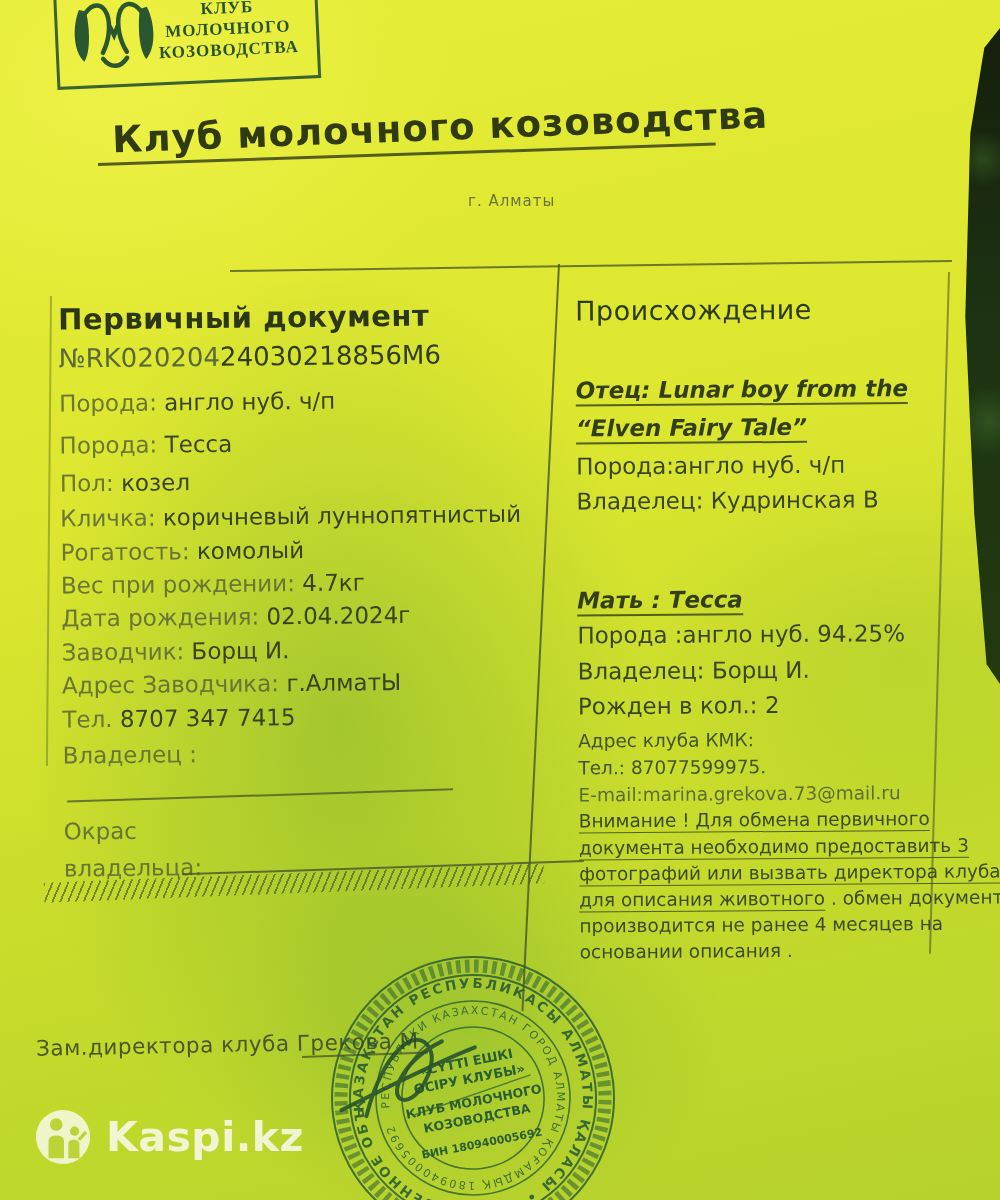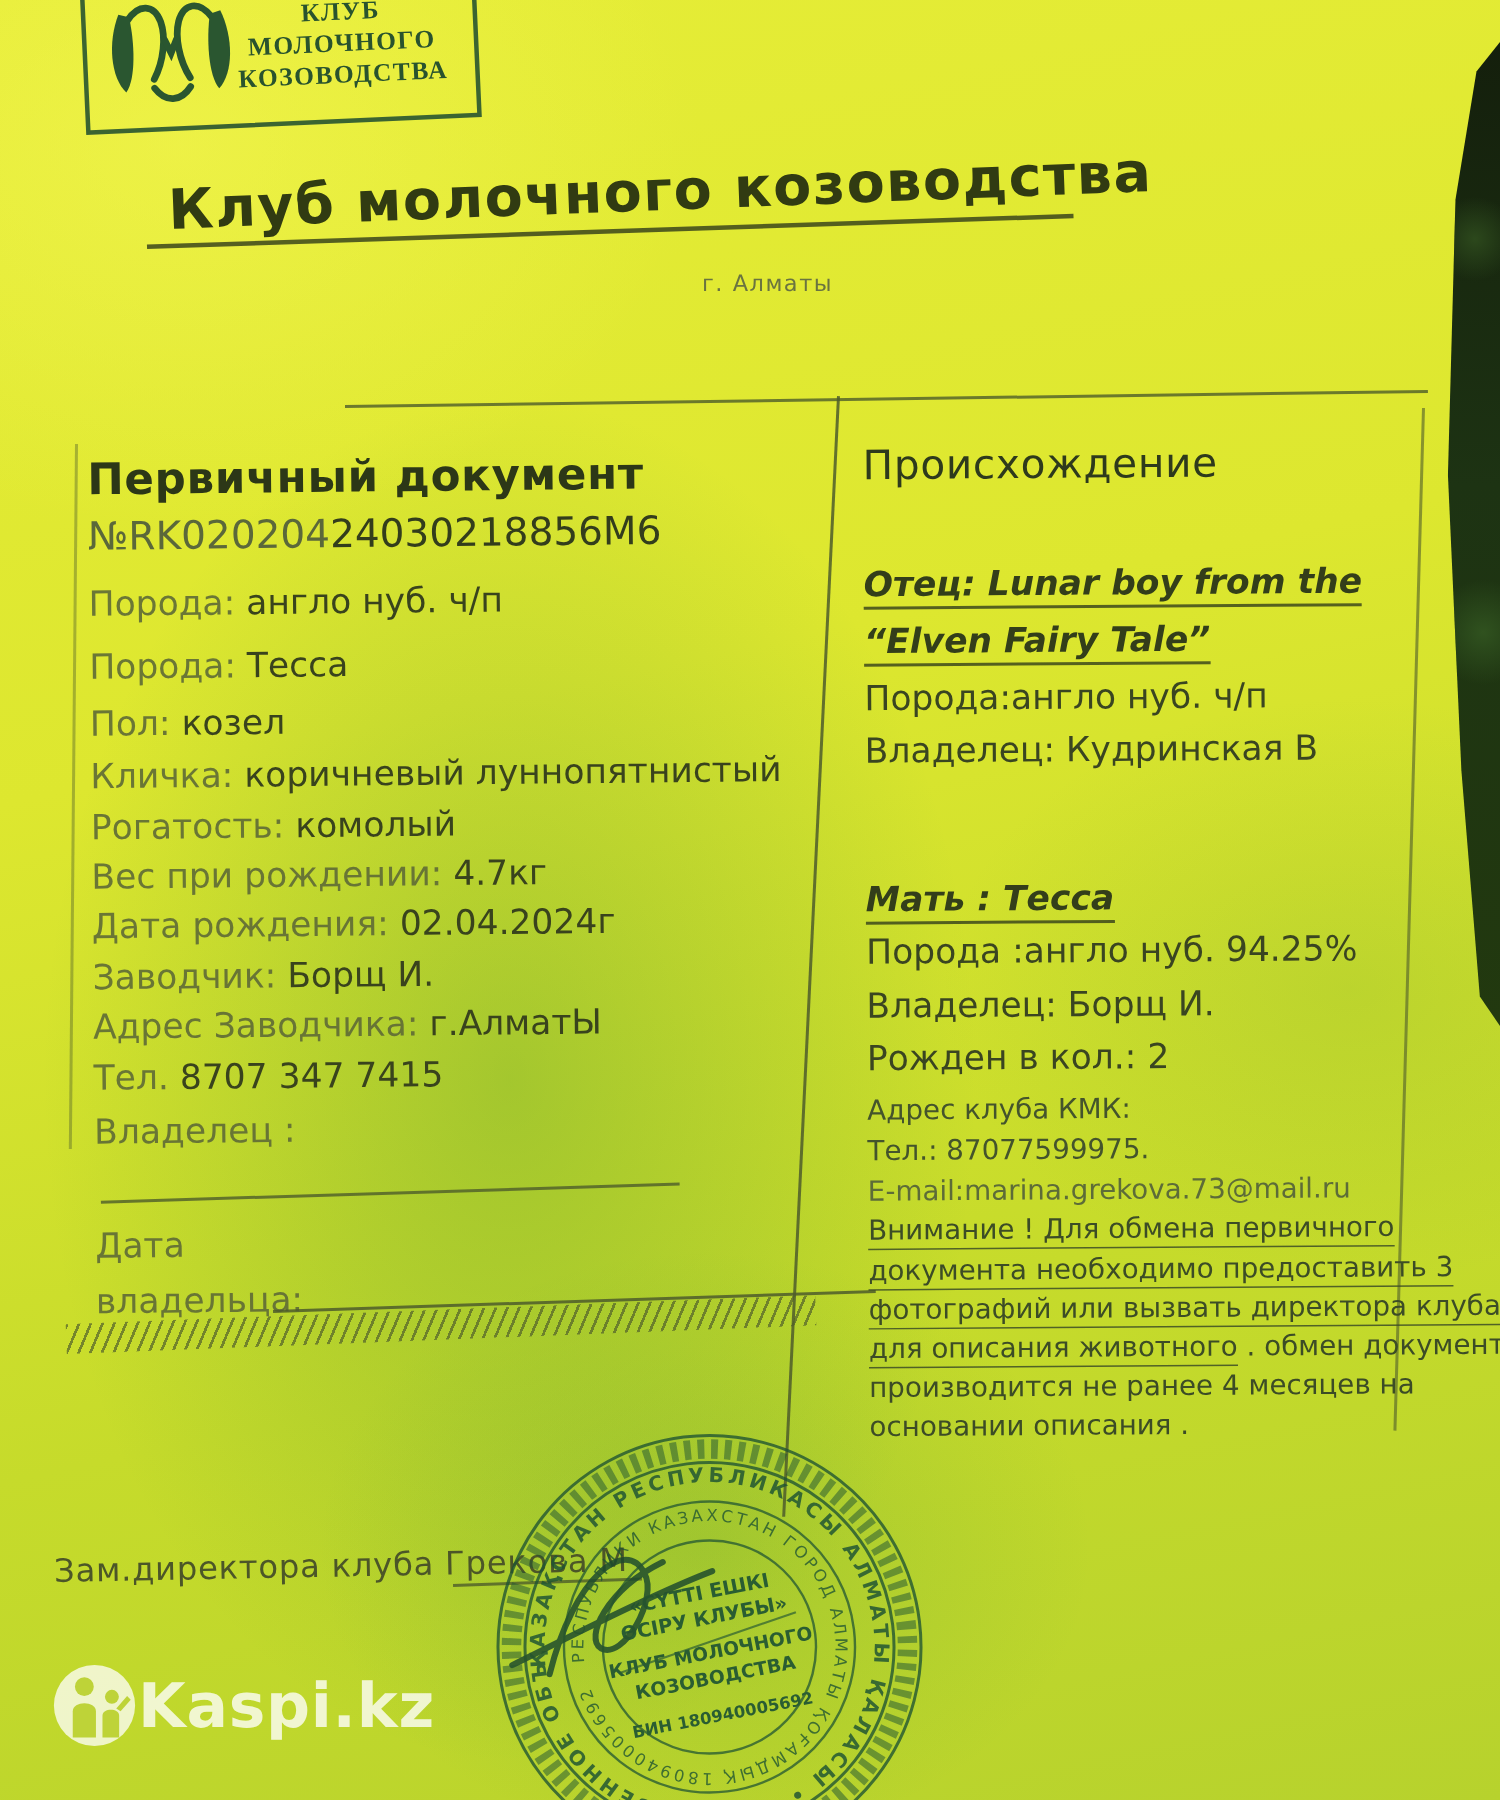--- a/index.html
+++ b/index.html
@@ -41,7 +41,7 @@
   }
   .title-underline { position:absolute; left:98px; top:163px; width:618px; height:2.5px;
     background:#3b451b; transform:rotate(-1.9deg); transform-origin:left center; opacity:.85; }
-  .city { position:absolute; left:468px; top:180px; font-size:15px; color:#6a7440; letter-spacing:1px; }
+  .city { position:absolute; left:468px; top:192px; font-size:15px; color:#6a7440; letter-spacing:1px; }
 
   
   .pline { position:absolute; background:#4e5c2b; transform-origin:left top; }

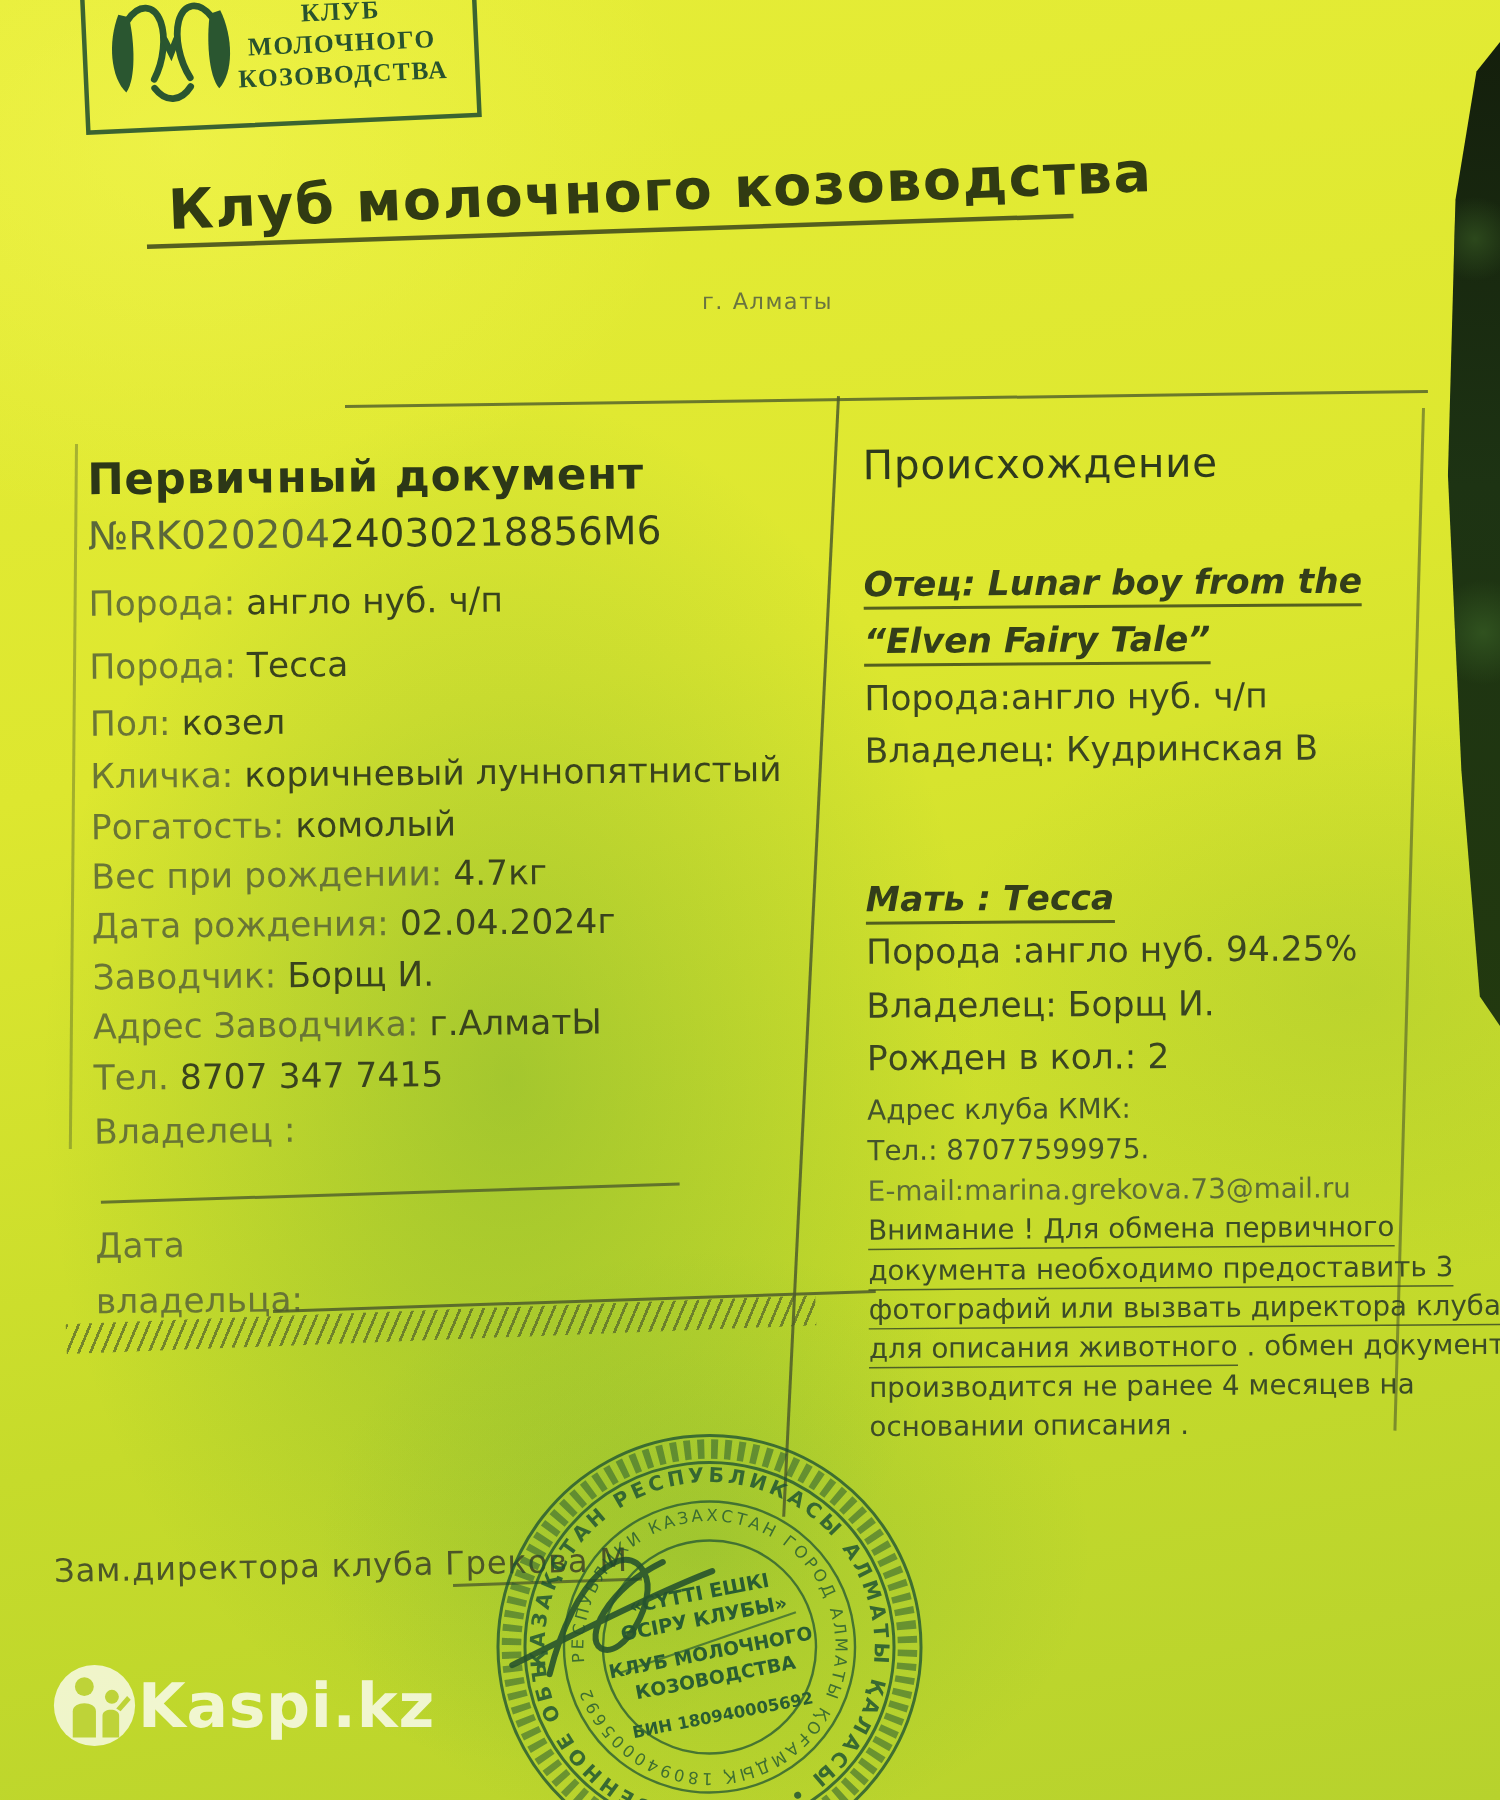--- a/index.html
+++ b/index.html
@@ -138,7 +138,7 @@
 
     <div class="pline" style="left:4px; top:498px; width:386px; height:2px; transform:rotate(-1.2deg); opacity:.8;"></div>
 
-    <div class="ln field" style="top:516px"><span class="lbl">Дата</span></div>
+    <div class="ln field" style="top:516px"><span class="lbl">Окрас</span></div>
     <div class="ln field" style="top:553px"><span class="lbl">владельца:</span></div>
     <div class="pline" style="left:118px; top:572px; width:402px; height:2px; transform:rotate(-1.3deg); opacity:.85;"></div>
     <div class="hatch" style="left:-20px; top:580px; width:500px; transform:rotate(-1.6deg); opacity:.8;"></div>

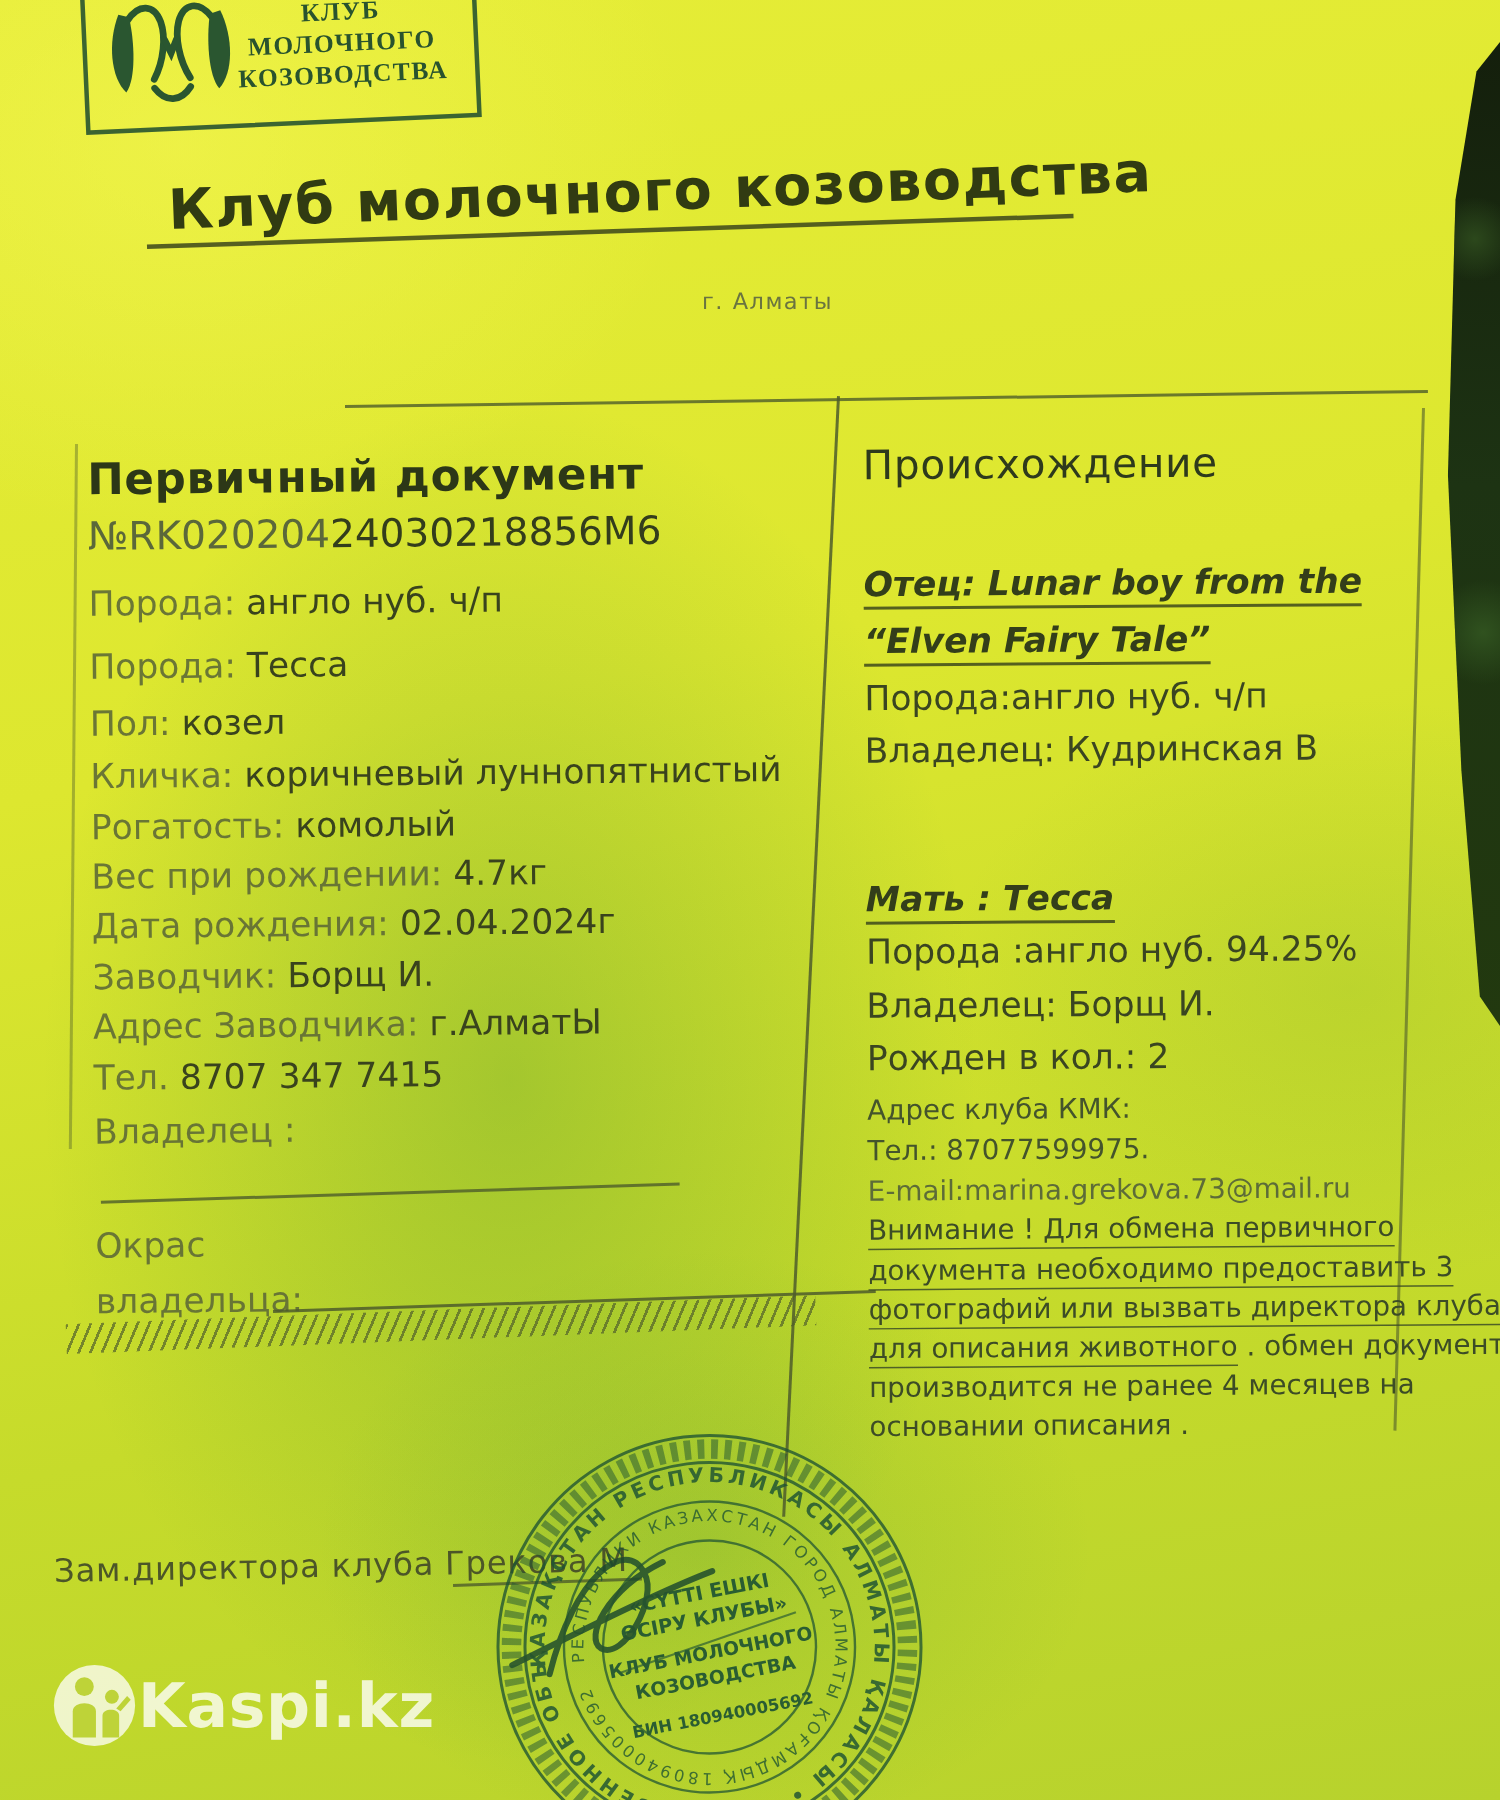--- a/index.html
+++ b/index.html
@@ -82,7 +82,7 @@
 
   .kaspi { position:absolute; left:34px; top:1108px; display:flex; align-items:center; }
   .kaspi-text { font-size:41px; font-weight:bold; color:rgba(255,255,255,0.78);
-    letter-spacing:.5px; }
+    margin-left:14px; letter-spacing:.5px; }
 </style>
 </head>
 <body>

